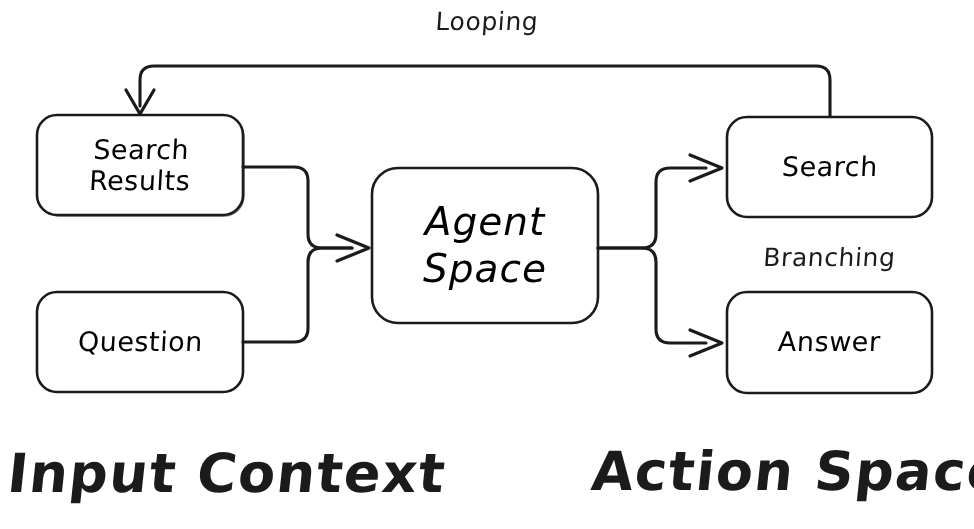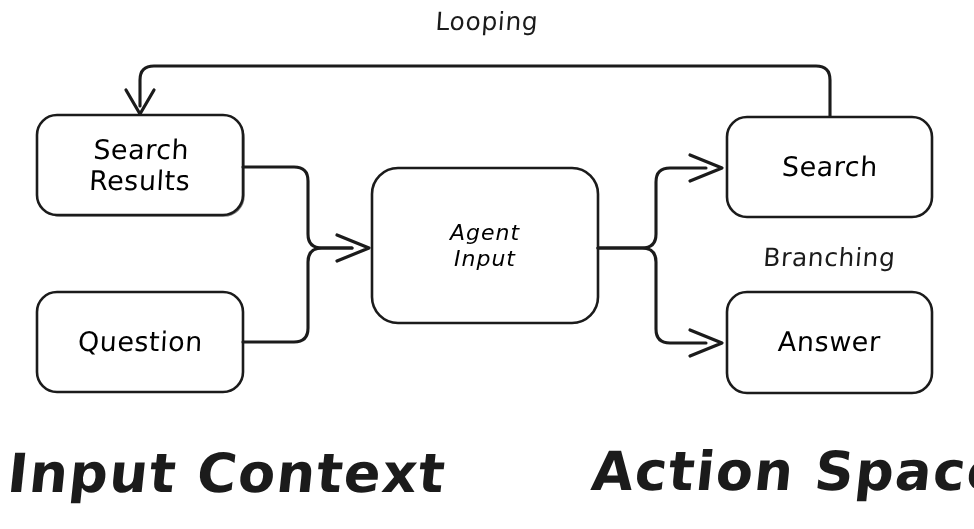--- a/index.html
+++ b/index.html
@@ -67,7 +67,7 @@
   }
   .node-label.two-line { line-height: 1.16; }
   .agent-label {
-    font-size: 22px;
+    font-size: 39px;
     font-style: italic;
     letter-spacing: 1px;
     text-align: center;

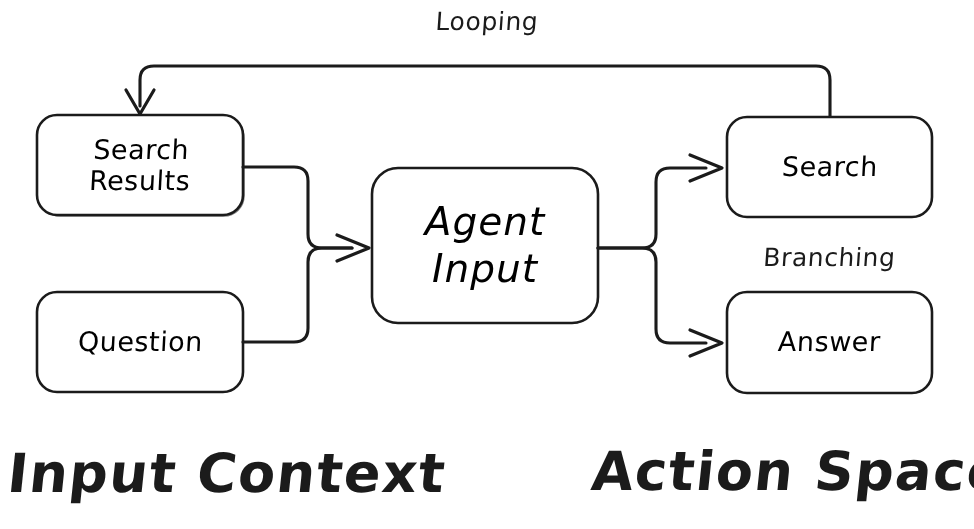--- a/index.html
+++ b/index.html
@@ -189,7 +189,7 @@
   <div class="center-block" style="left:372px; top:168px; width:226px; height:155px;">
     <div class="agent-label">
       <div>Agent</div>
-      <div>Input</div>
+      <div>Space</div>
     </div>
   </div>
 

